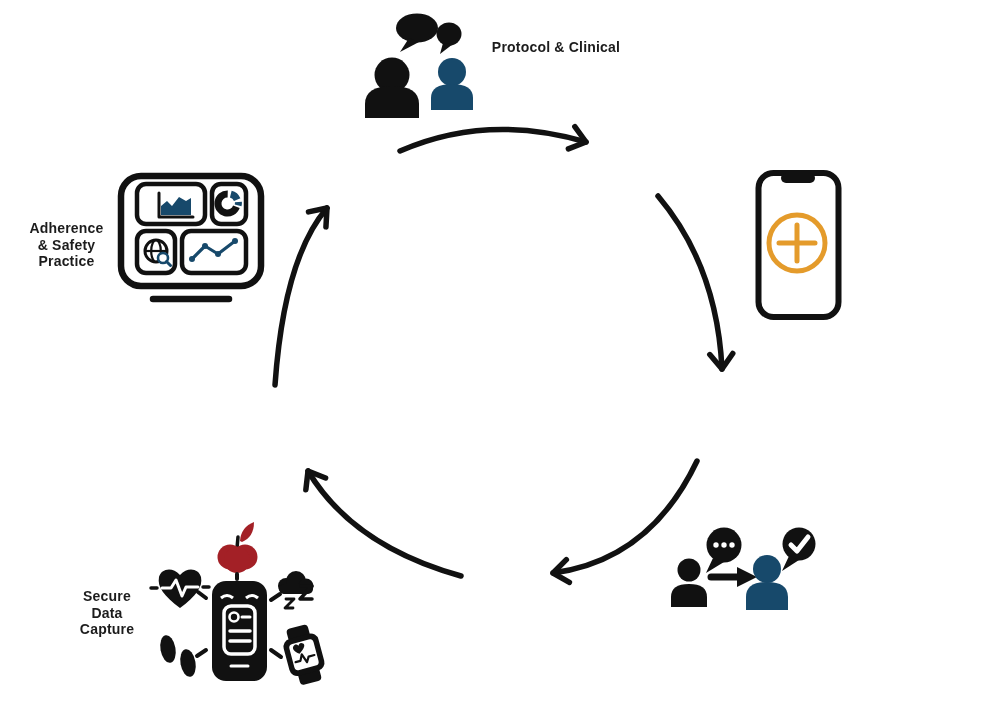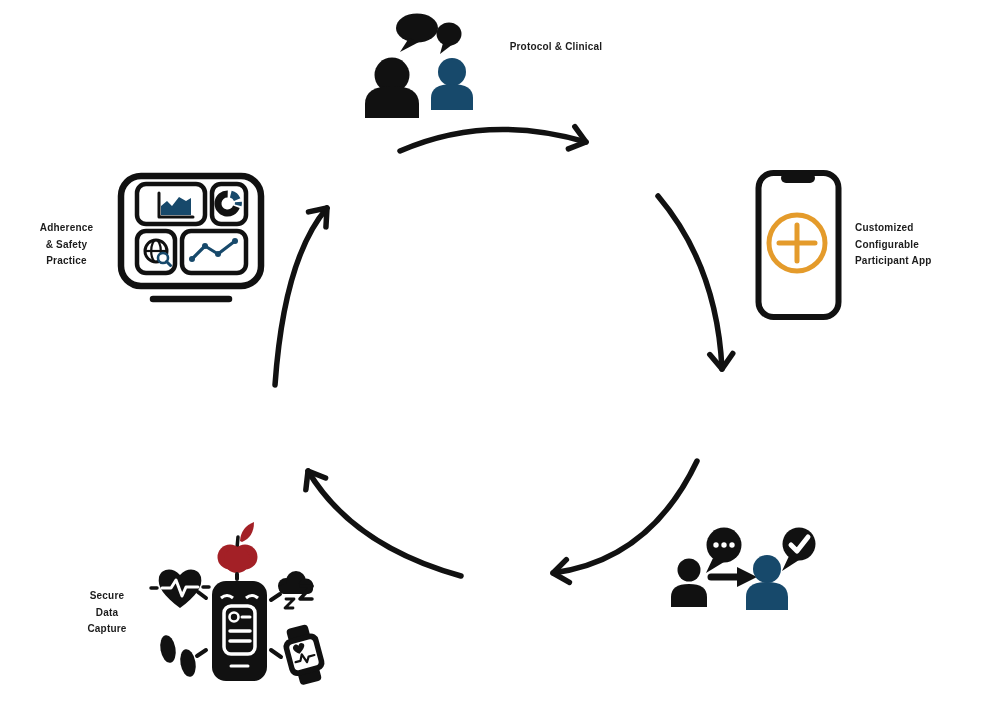--- a/index.html
+++ b/index.html
@@ -9,7 +9,7 @@
   }
   svg{position:absolute;left:0;top:0;}
   .node-label{
-    position:absolute;color:#1c1c1c;font-weight:700;font-size:10px;line-height:16.5px;
+    position:absolute;color:#1c1c1c;font-weight:700;font-size:14px;line-height:16.5px;
     letter-spacing:0.2px;
   }
   .center{text-align:center;}

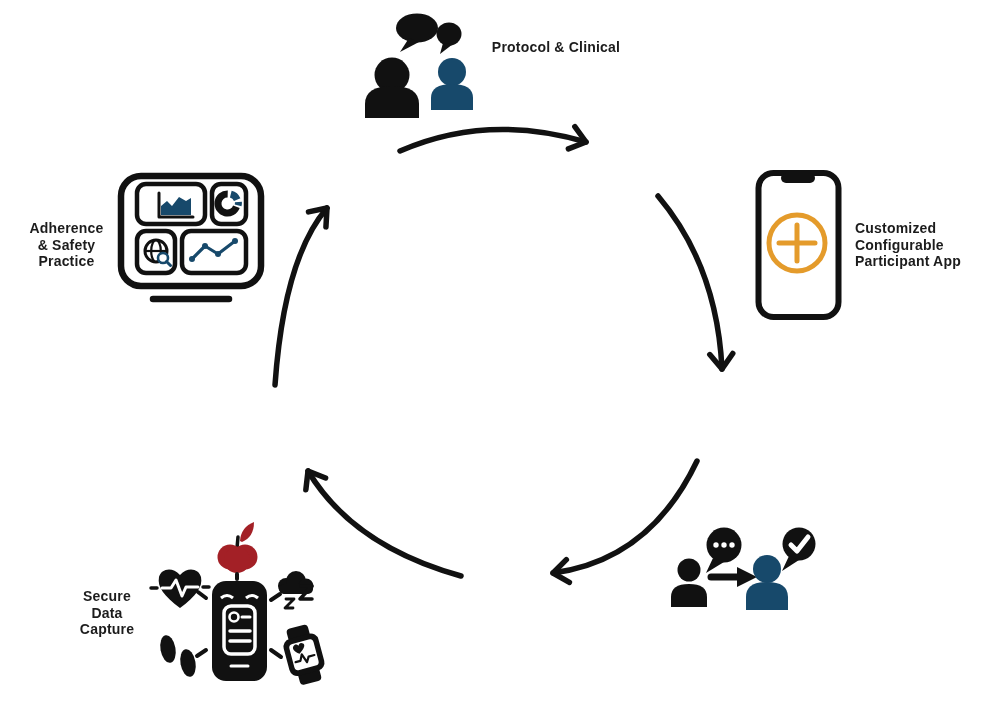--- a/index.html
+++ b/index.html
@@ -173,11 +173,6 @@
     <span>Protocol &amp; Clinical</span>
   </div>
 
-  <div class="node-label left" style="left:855px;top:220px;width:130px;">
-    <span>Customized</span>
-    <span>Configurable</span>
-    <span>Participant App</span>
-  </div>
 
 
   <div class="node-label center" style="left:57px;top:588px;width:100px;">

